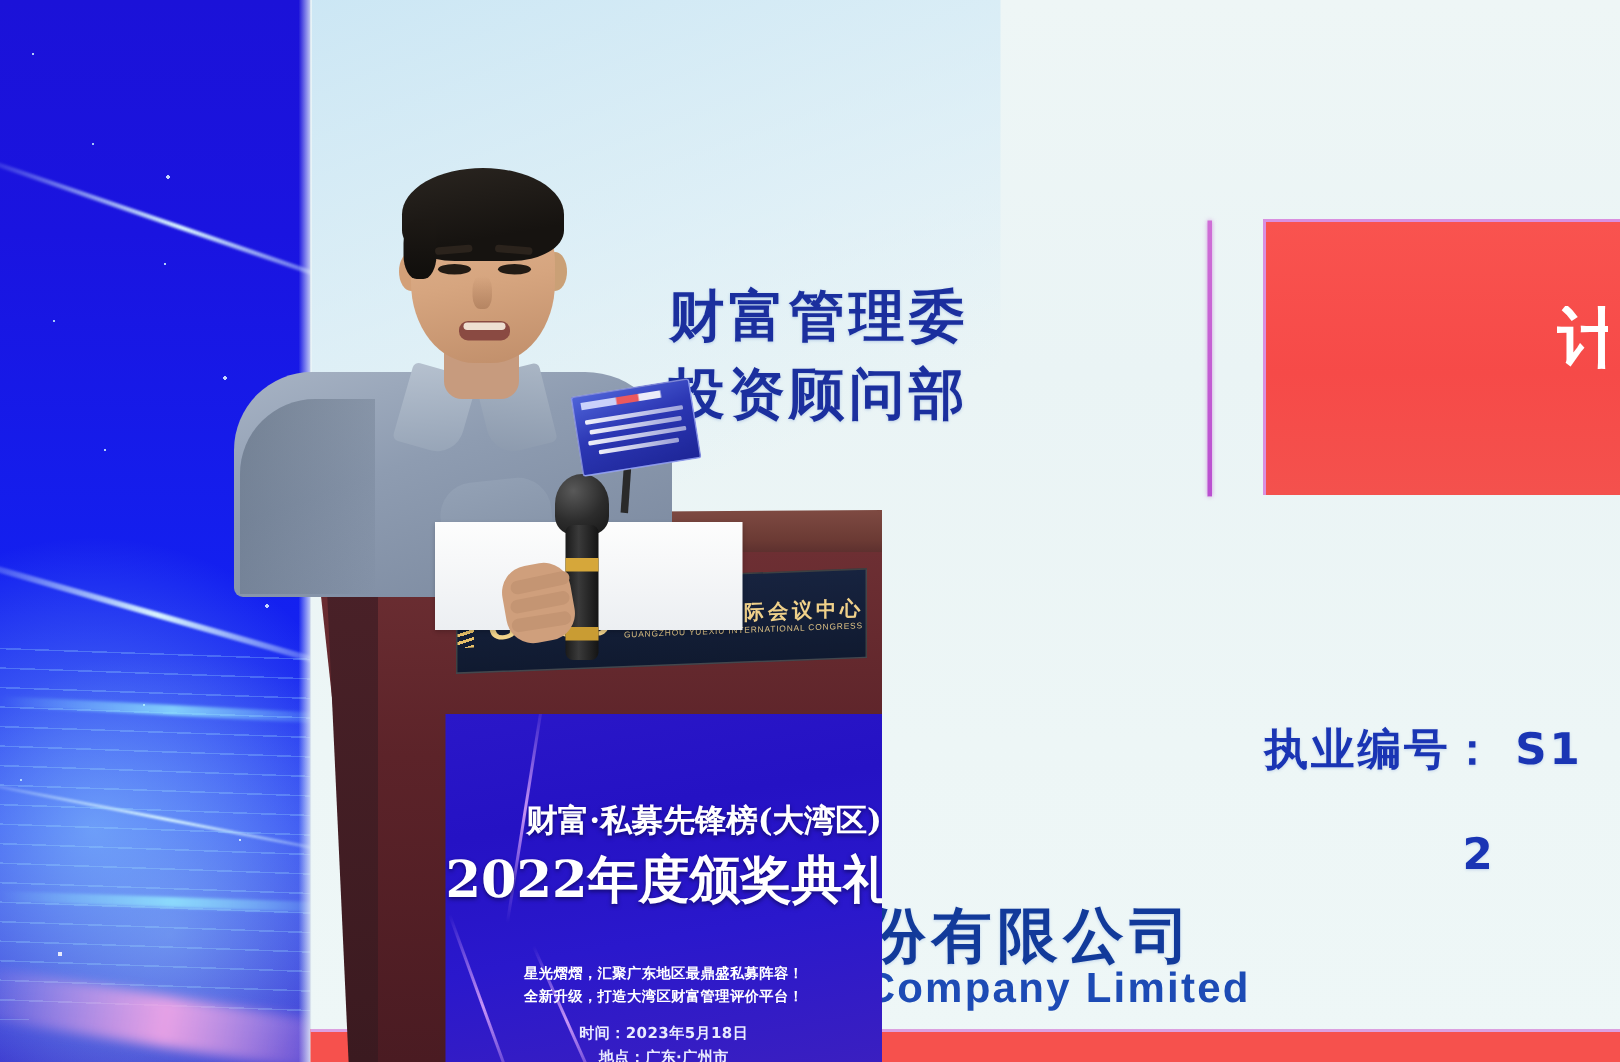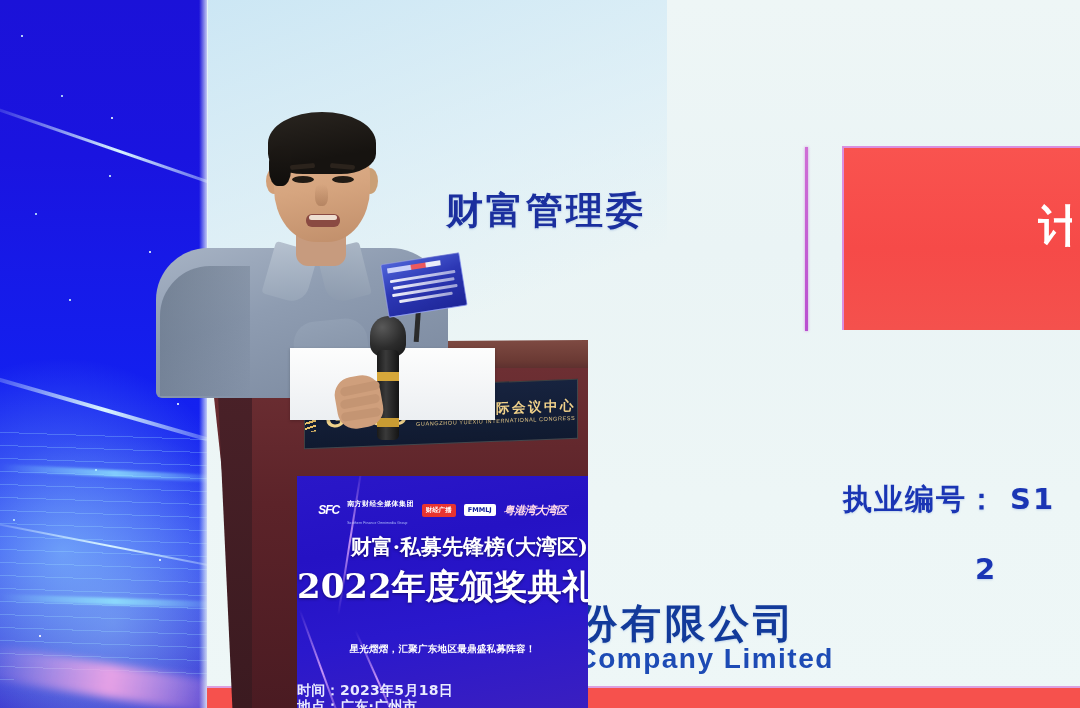--- a/index.html
+++ b/index.html
@@ -210,6 +210,7 @@
   <div class="wall-edge"></div>
 
   <div class="slide-cn dept-l1">财富管理委</div>
+  <div class="slide-cn dept-l2">投资顾问部</div>
 
   <div class="divider"></div>
 

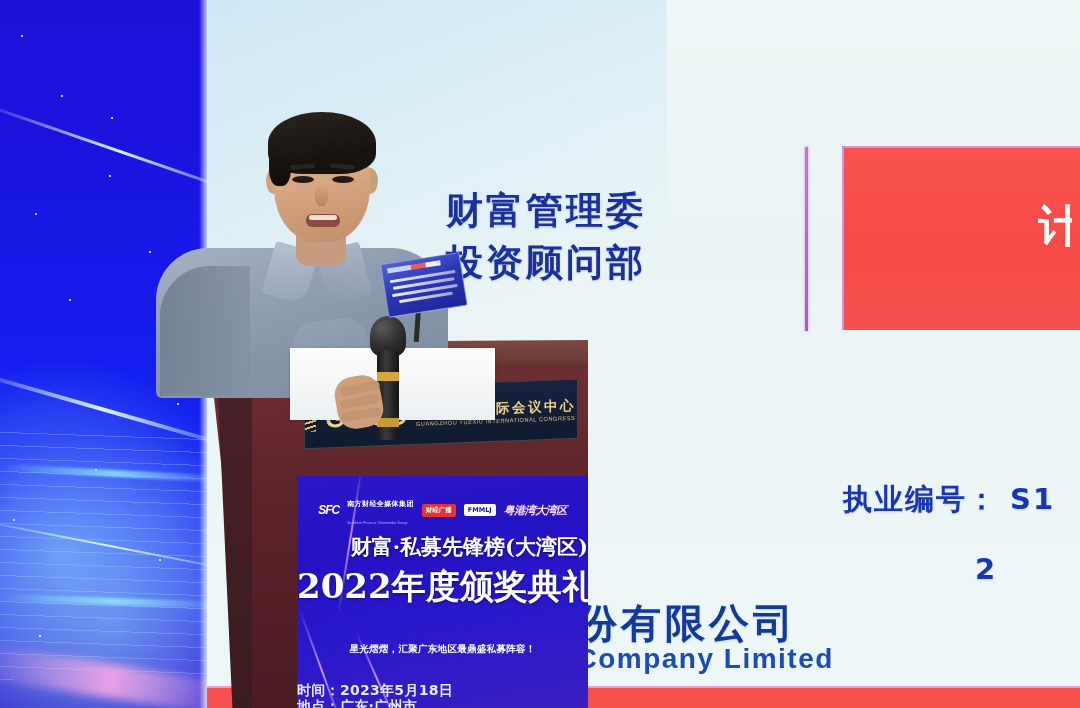--- a/index.html
+++ b/index.html
@@ -246,16 +246,6 @@
     <div class="banner-ray" style="left:24px;top:130px;height:130px;transform:rotate(-20deg);"></div>
     <div class="banner-ray" style="left:80px;top:150px;height:110px;transform:rotate(-24deg);"></div>
 
-    <div class="logo-row">
-      <span class="sfc-mark">SFC</span>
-      <span>
-        <span class="sfc-cn">南方财经全媒体集团</span><br>
-        <span class="sfc-en">Southern Finance Omnimedia Group</span>
-      </span>
-      <span class="badge-red">财经广播</span>
-      <span class="badge-white">FMMLJ</span>
-      <span class="calli">粤港湾大湾区</span>
-    </div>
 
     <div class="b-title bt1">财富·私募先锋榜(大湾区)</div>
     <div class="b-title bt2">2022年度颁奖典礼</div>

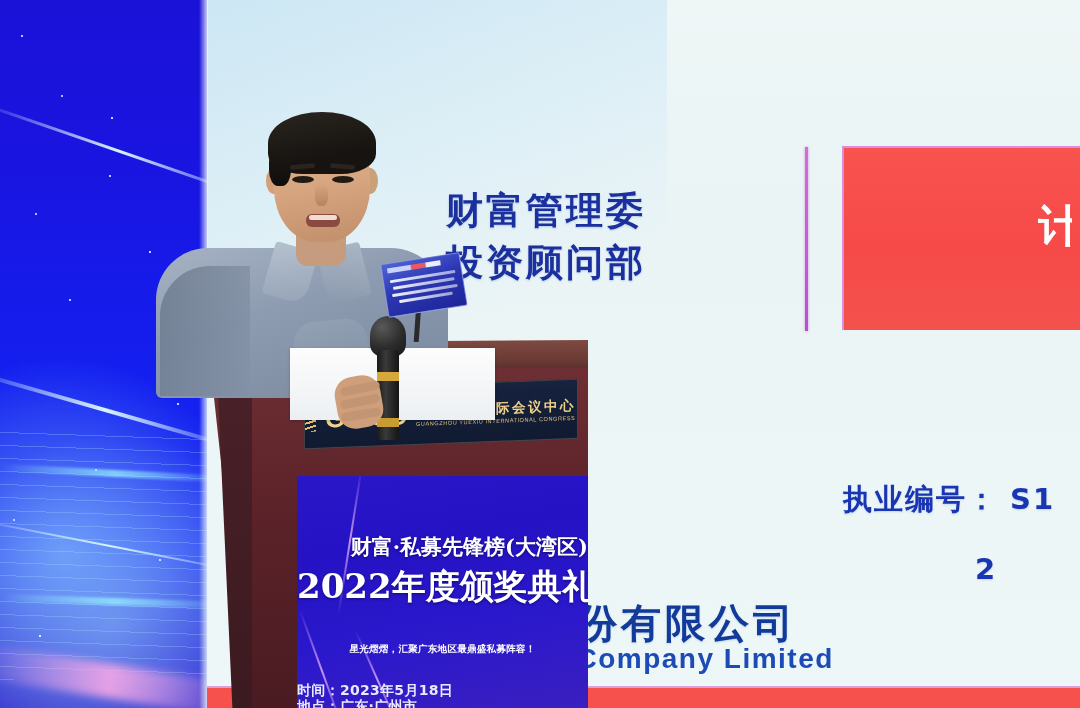--- a/index.html
+++ b/index.html
@@ -251,6 +251,7 @@
     <div class="b-title bt2">2022年度颁奖典礼</div>
 
     <div class="b-sub bs1">星光熠熠，汇聚广东地区最鼎盛私募阵容！</div>
+    <div class="b-sub bs2">全新升级，打造大湾区财富管理评价平台！</div>
 
     <div class="b-meta bm1">时间：2023年5月18日</div>
     <div class="b-meta bm2">地点：广东·广州市</div>

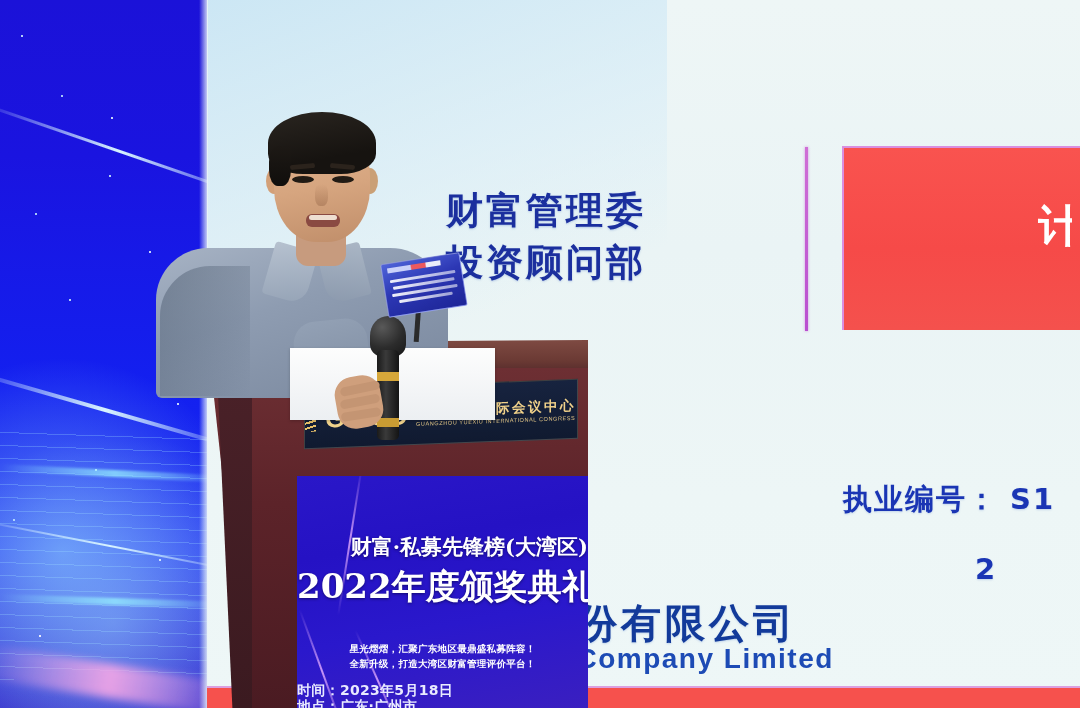--- a/index.html
+++ b/index.html
@@ -126,8 +126,8 @@
     font-size:9.5px;letter-spacing:.3px;font-family:"DejaVu Sans","Liberation Sans",sans-serif;white-space:nowrap;}
   .bs1{top:167px;}
   .bs2{top:182px;}
-  .b-meta{position:absolute;left:0;right:0;text-align:left;color:#e9eaff;font-weight:700;
-    font-size:14px;letter-spacing:.3px;font-family:"DejaVu Sans","Liberation Sans",sans-serif;white-space:nowrap;}
+  .b-meta{position:absolute;left:0;right:0;text-align:center;color:#e9eaff;font-weight:700;
+    font-size:10px;letter-spacing:.3px;font-family:"DejaVu Sans","Liberation Sans",sans-serif;white-space:nowrap;}
   .bm1{top:206px;}
   .bm2{top:222px;}
 

